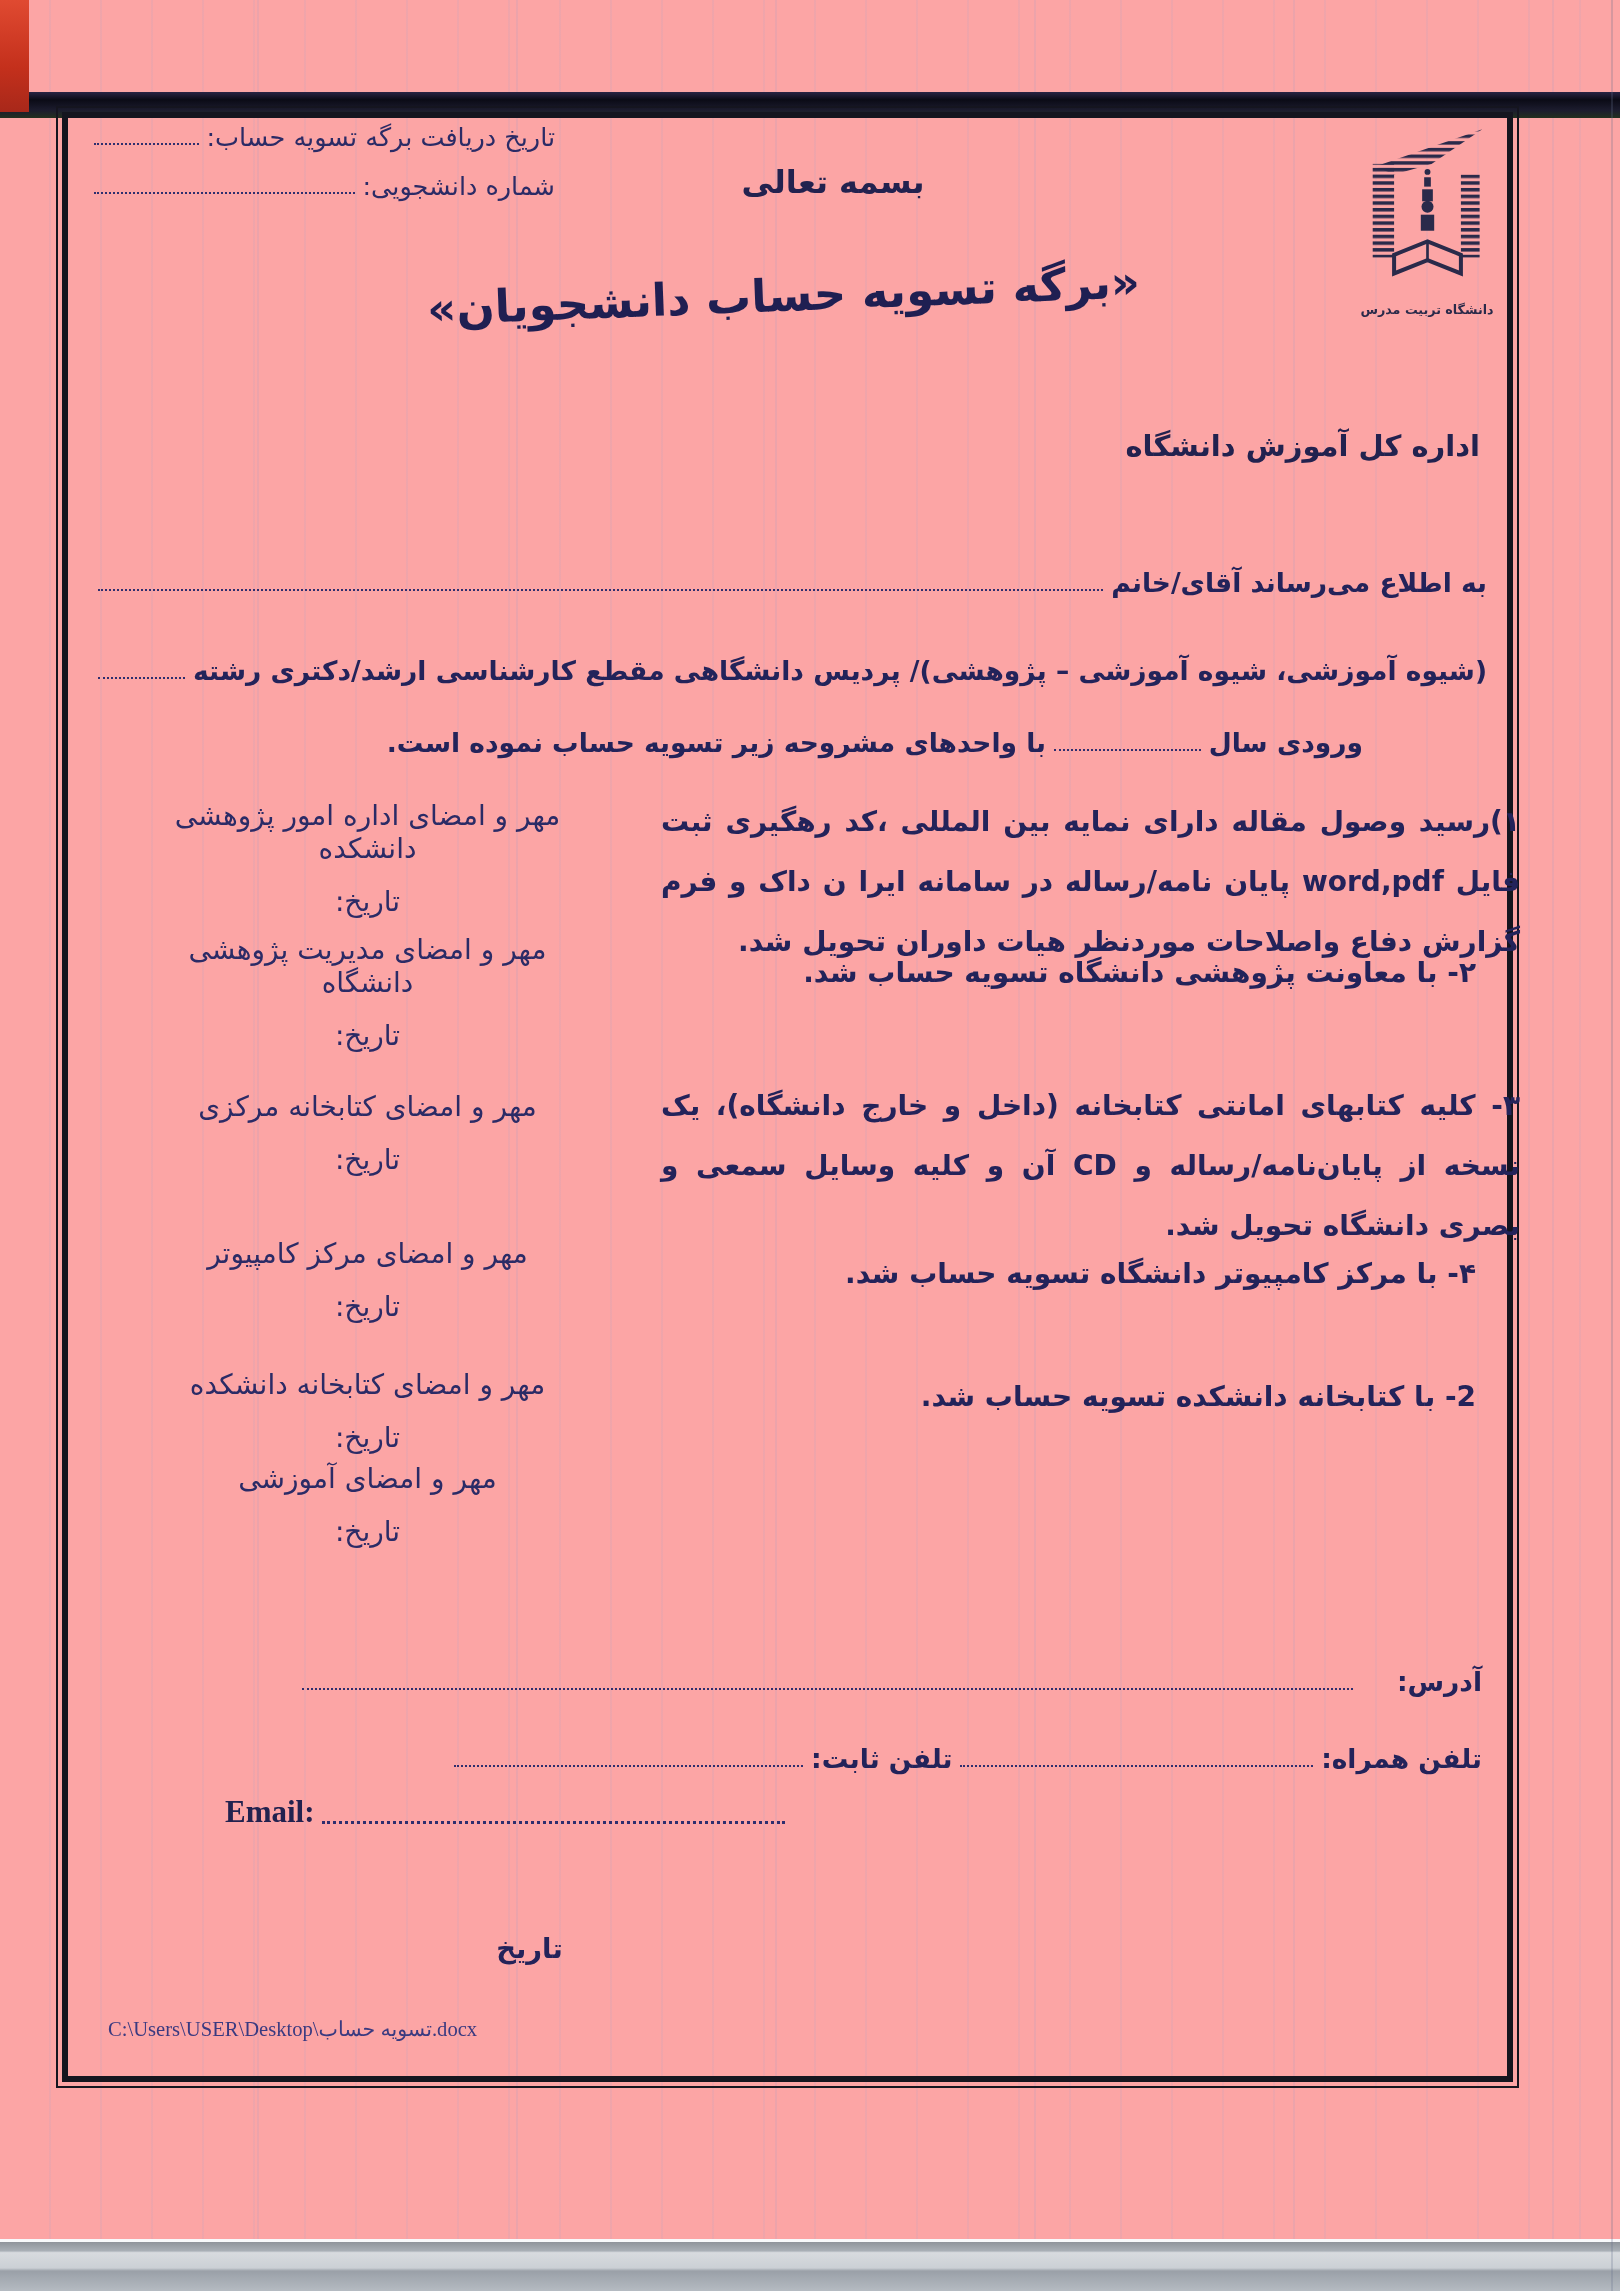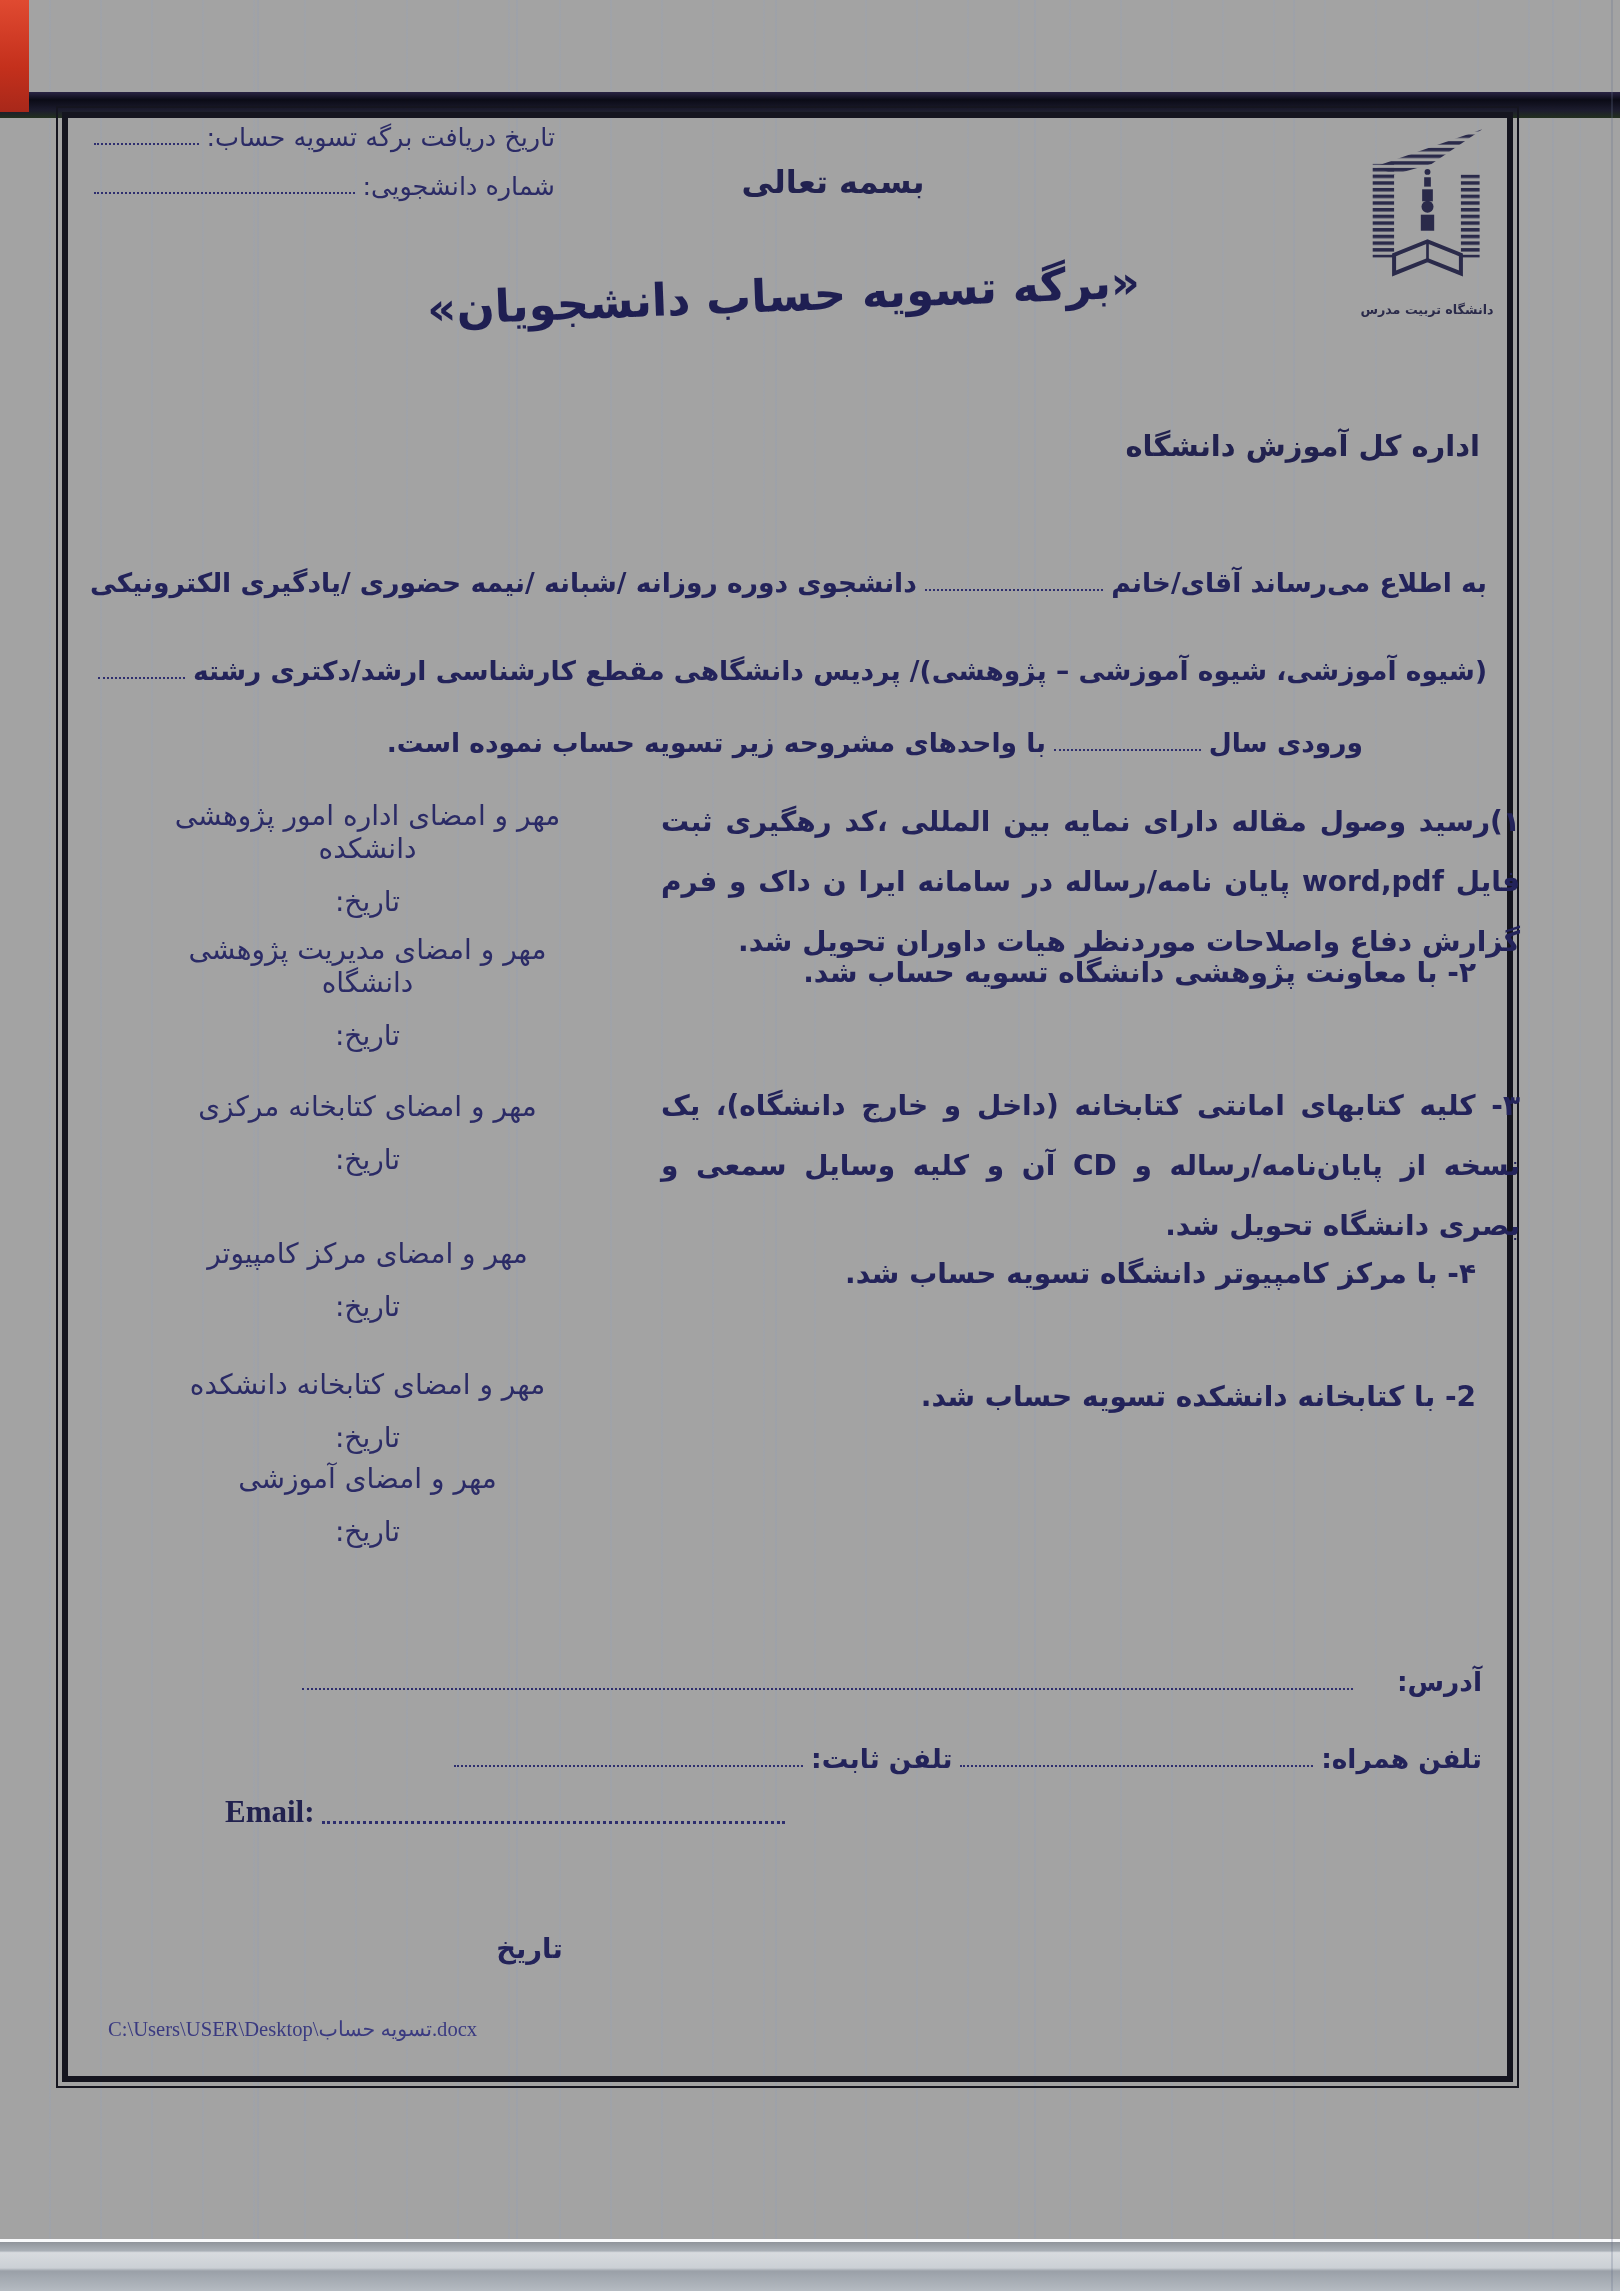--- a/index.html
+++ b/index.html
@@ -5,7 +5,7 @@
   html,body{margin:0;padding:0;background:#ffffff;}
   .page{
     position:relative;width:1620px;height:2292px;overflow:hidden;
-    background:#a3a3a3;
+    background:#fca5a5;
     font-family:"DejaVu Sans",sans-serif;
     color:#2b2b66;
   }

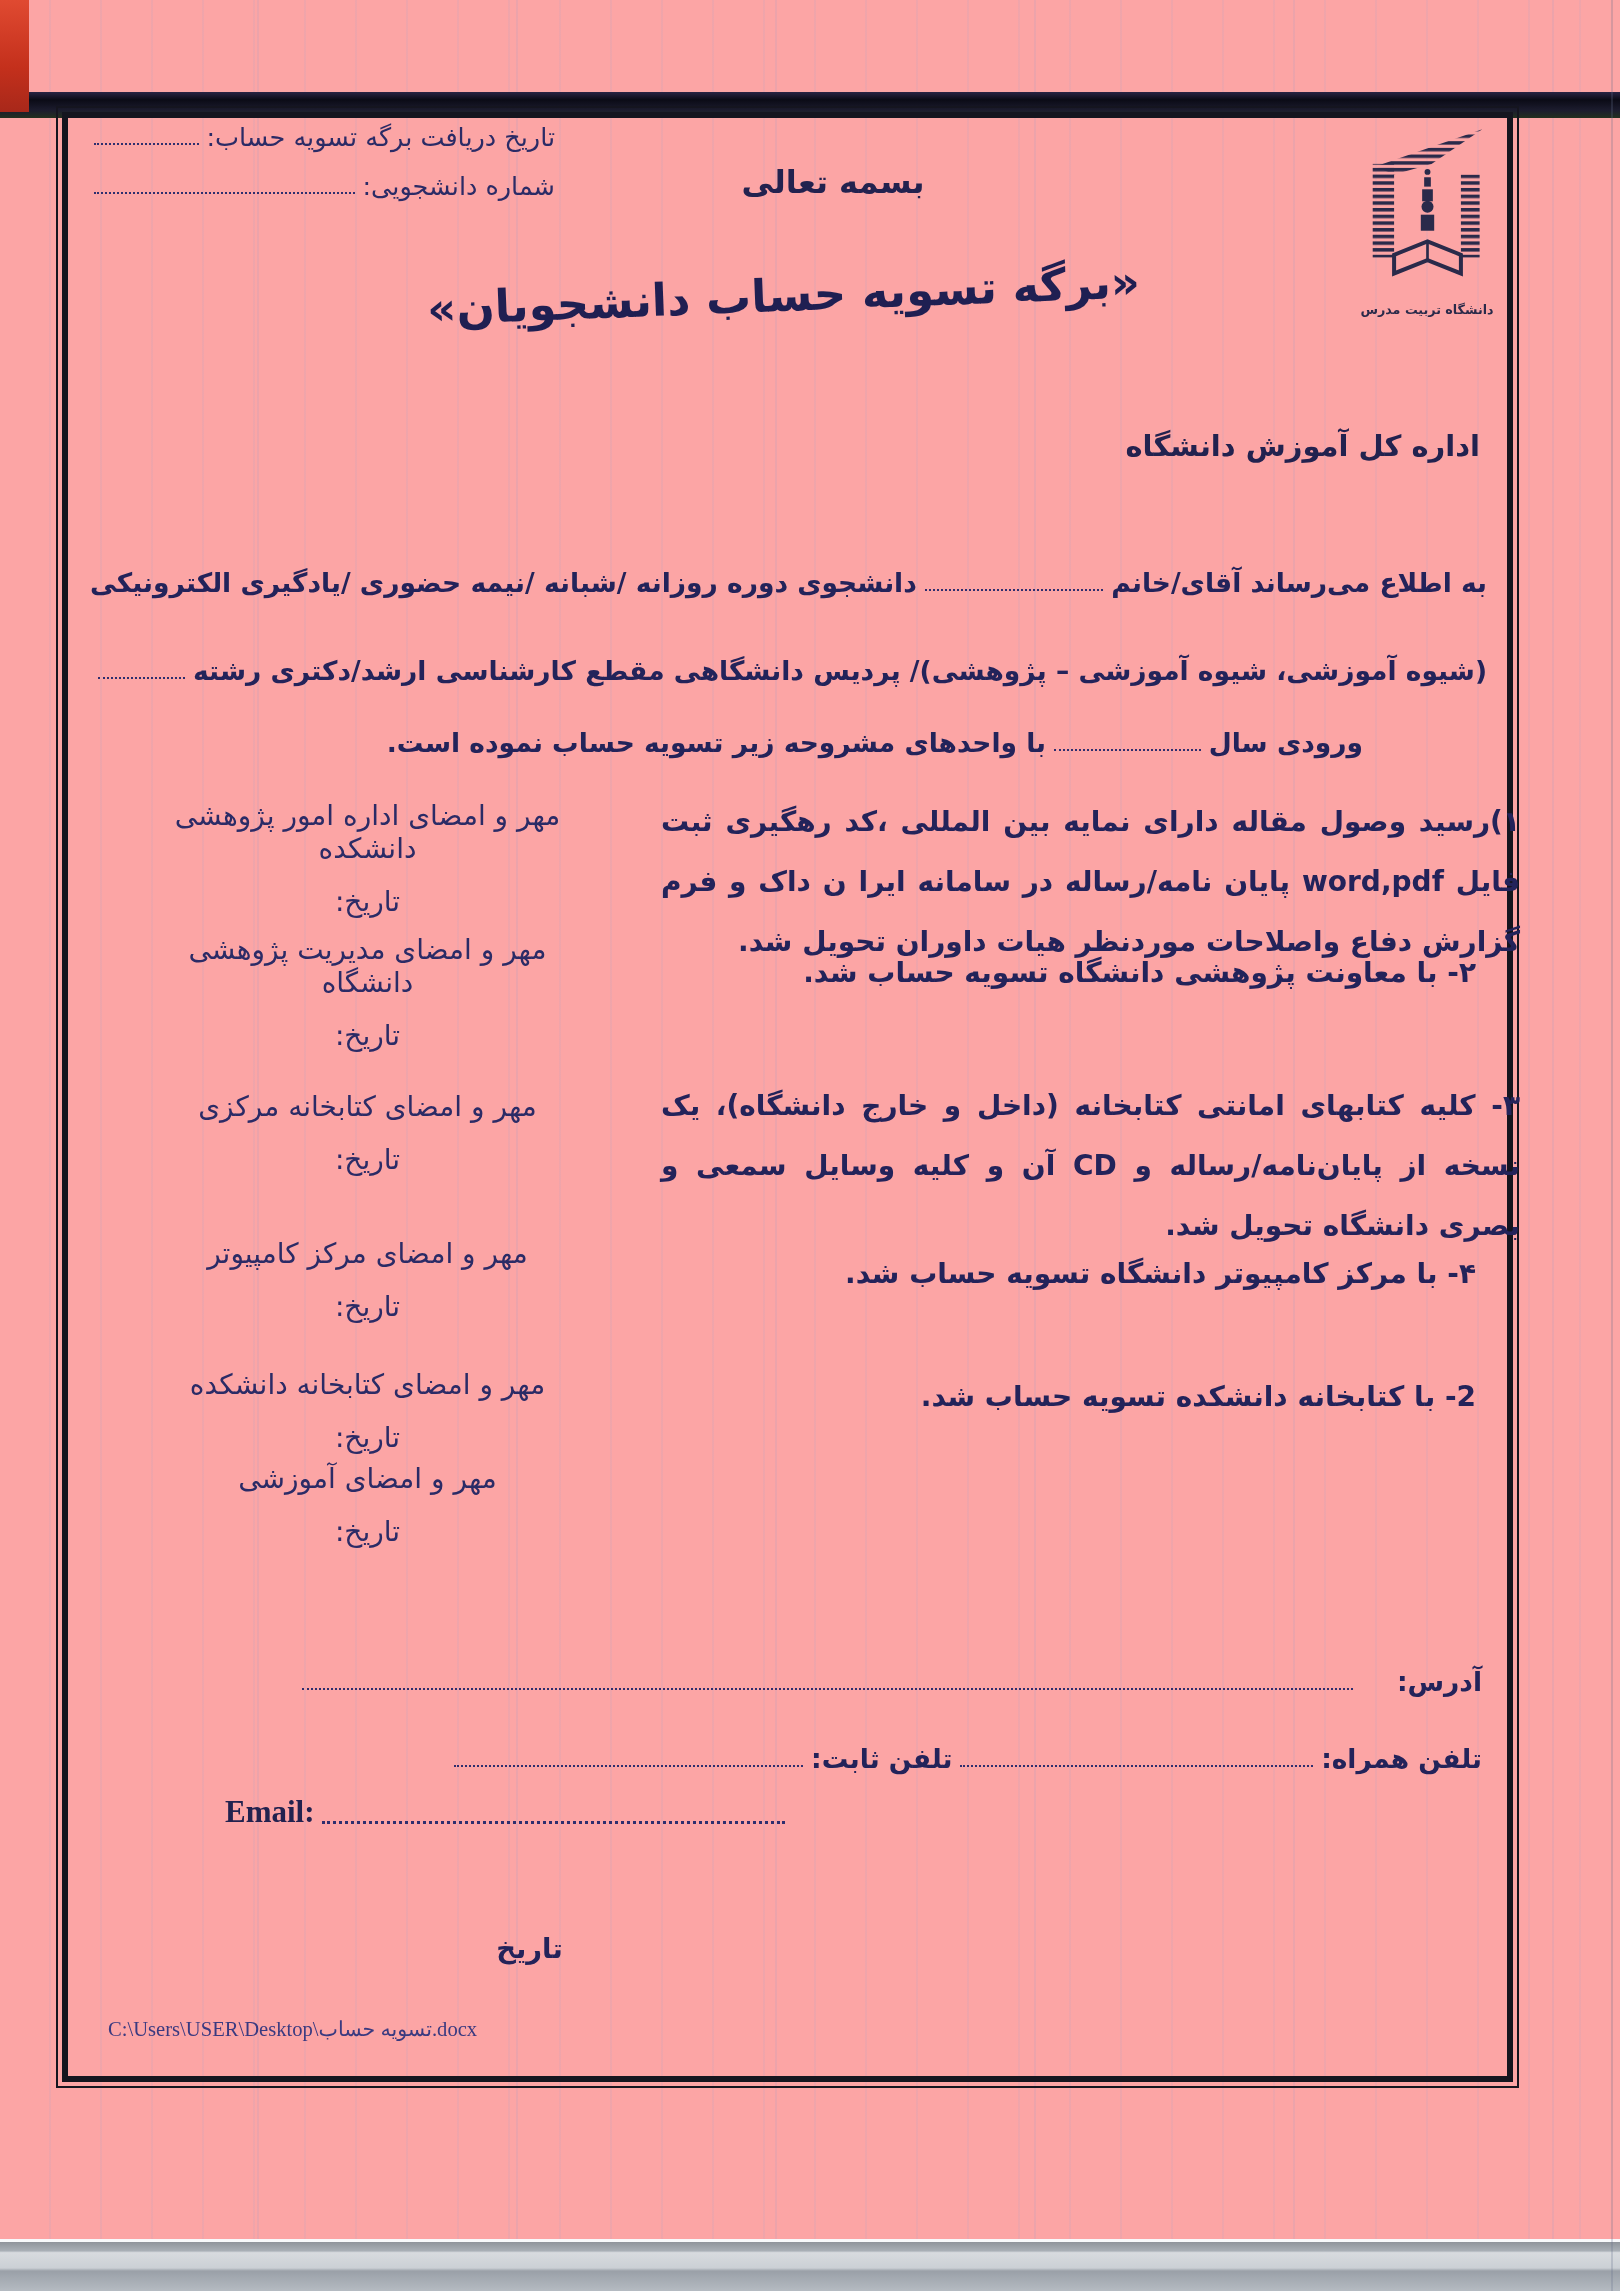--- a/index.html
+++ b/index.html
@@ -110,7 +110,6 @@
   <div class="abs row rtl intro" style="left:90px;top:567px;width:1397px;">
     <span class="nowrap">به اطلاع می‌رساند آقای/خانم</span>
     <span class="dots"></span>
-    <span class="nowrap">دانشجوی دوره روزانه /شبانه /نیمه حضوری /یادگیری الکترونیکی</span>
   </div>
   <div class="abs row rtl intro" style="left:90px;top:655px;width:1397px;">
     <span class="nowrap">(شیوه آموزشی، شیوه آموزشی – پژوهشی)/ پردیس دانشگاهی مقطع کارشناسی ارشد/دکتری رشته</span>

